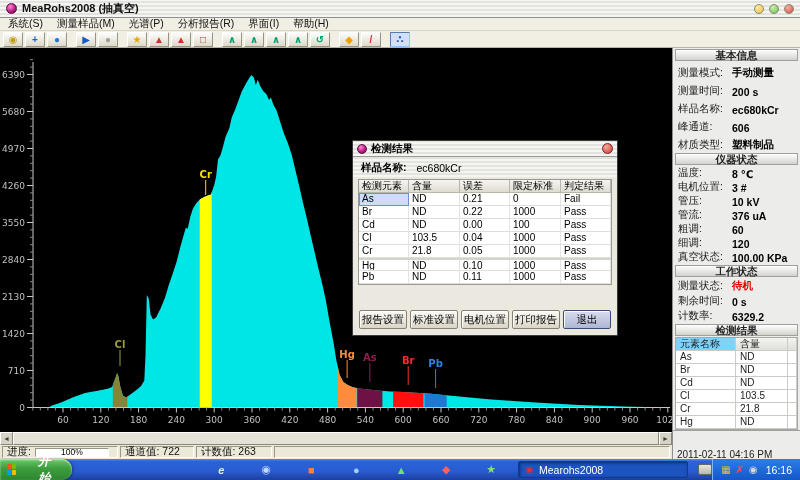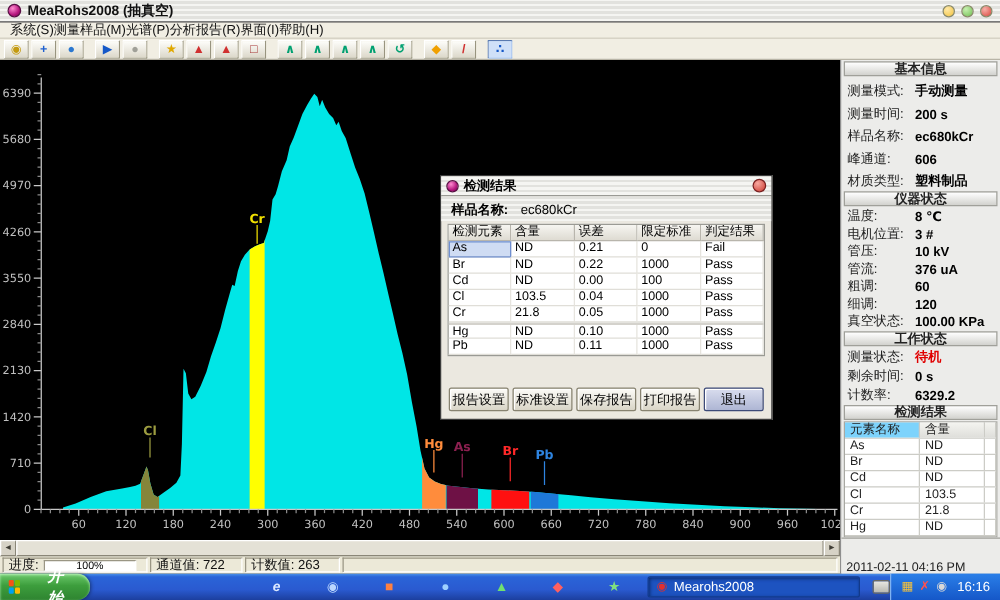--- a/index.html
+++ b/index.html
@@ -19,7 +19,7 @@
   .macbtn.cls{background:radial-gradient(circle at 35% 30%,#f7b0a8,#d8453c)}
   
   .menubar{position:absolute;left:0;top:18px;width:800px;height:13px;background:#f1eee3;
-    display:flex;align-items:center;gap:0;padding:0 8px;font-size:10.5px;color:#111;border-bottom:1px solid #d6d2c4}
+    display:flex;align-items:center;gap:14px;padding:0 8px;font-size:10.5px;color:#111;border-bottom:1px solid #d6d2c4}
   .toolbar{position:absolute;left:0;top:31px;width:800px;height:17px;background:#f1eee3;
     display:flex;align-items:center;gap:2px;padding:0 3px;border-bottom:1px solid #b8b4a6}
   .tbtn{width:20px;height:15px;display:flex;align-items:center;justify-content:center;

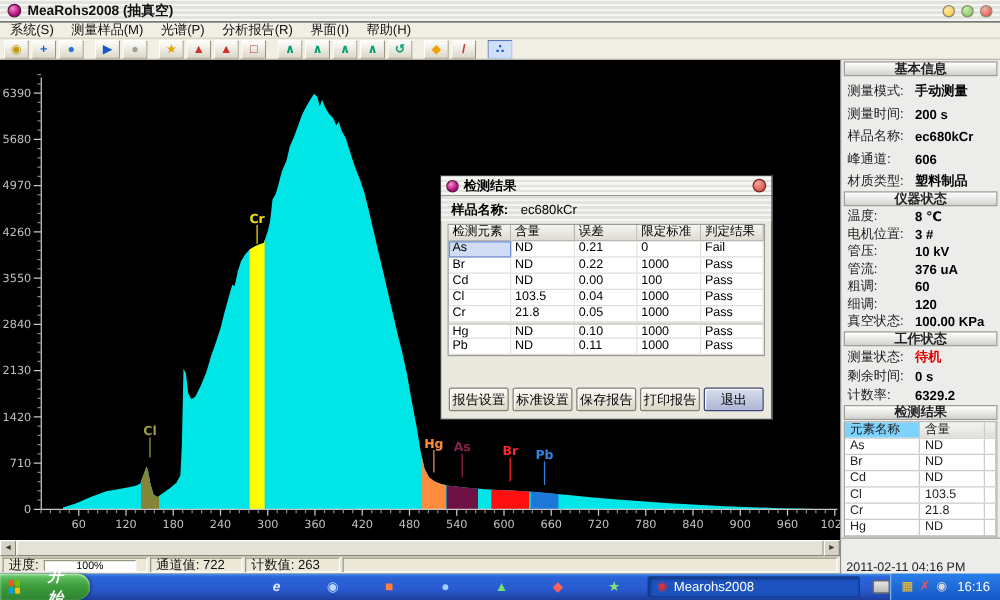--- a/index.html
+++ b/index.html
@@ -564,7 +564,7 @@
   <div class="dlg-btns" id="dlgBtns">
       <button class="dlg-btn">报告设置</button>
       <button class="dlg-btn">标准设置</button>
-      <button class="dlg-btn">保存报告</button>
+      <button class="dlg-btn">电机位置</button>
       <button class="dlg-btn">打印报告</button>
       <button class="dlg-btn default">退出</button>
     </div>

